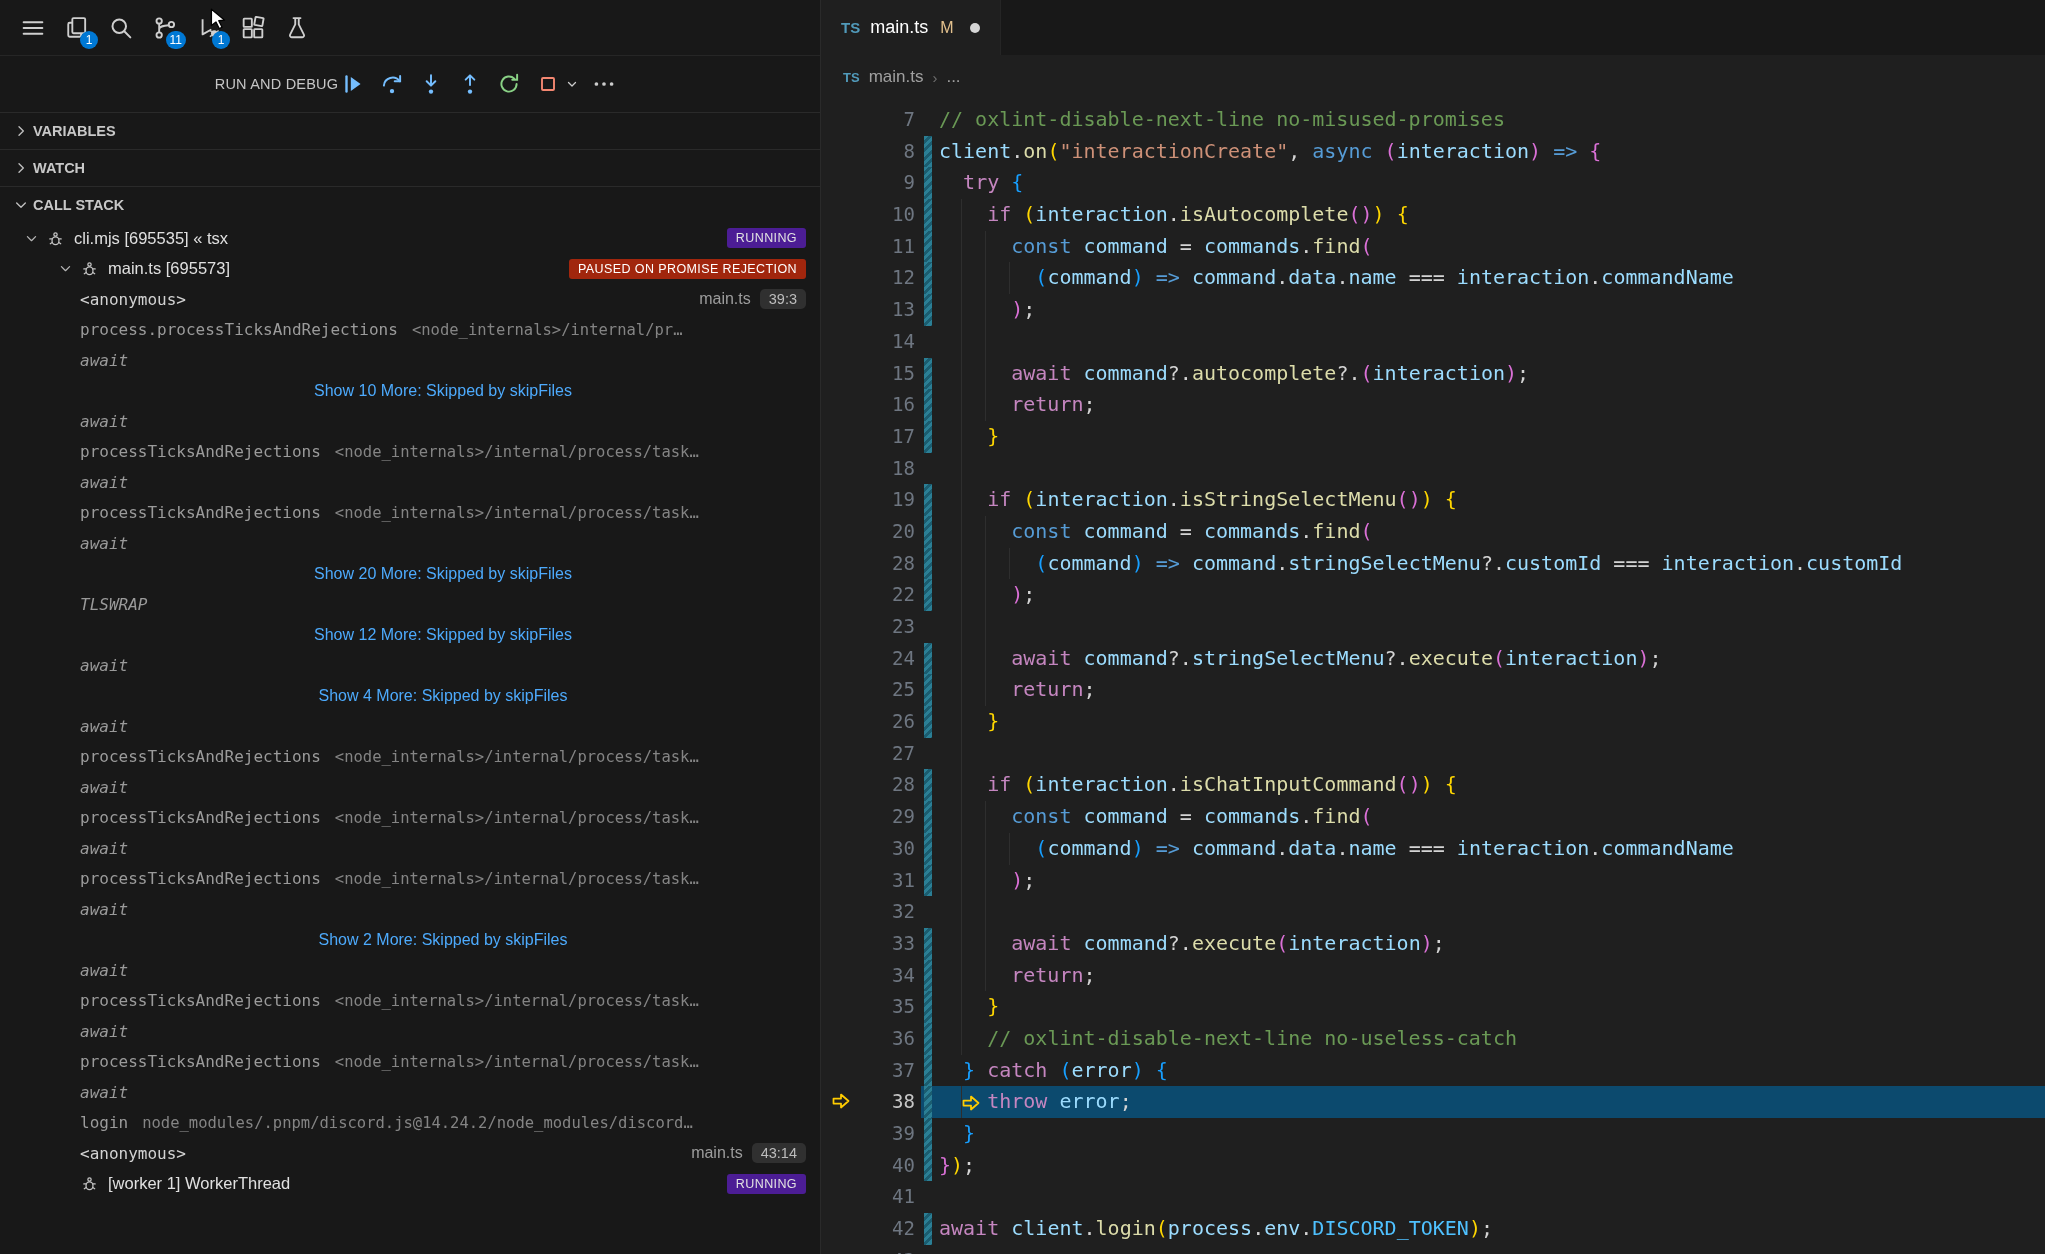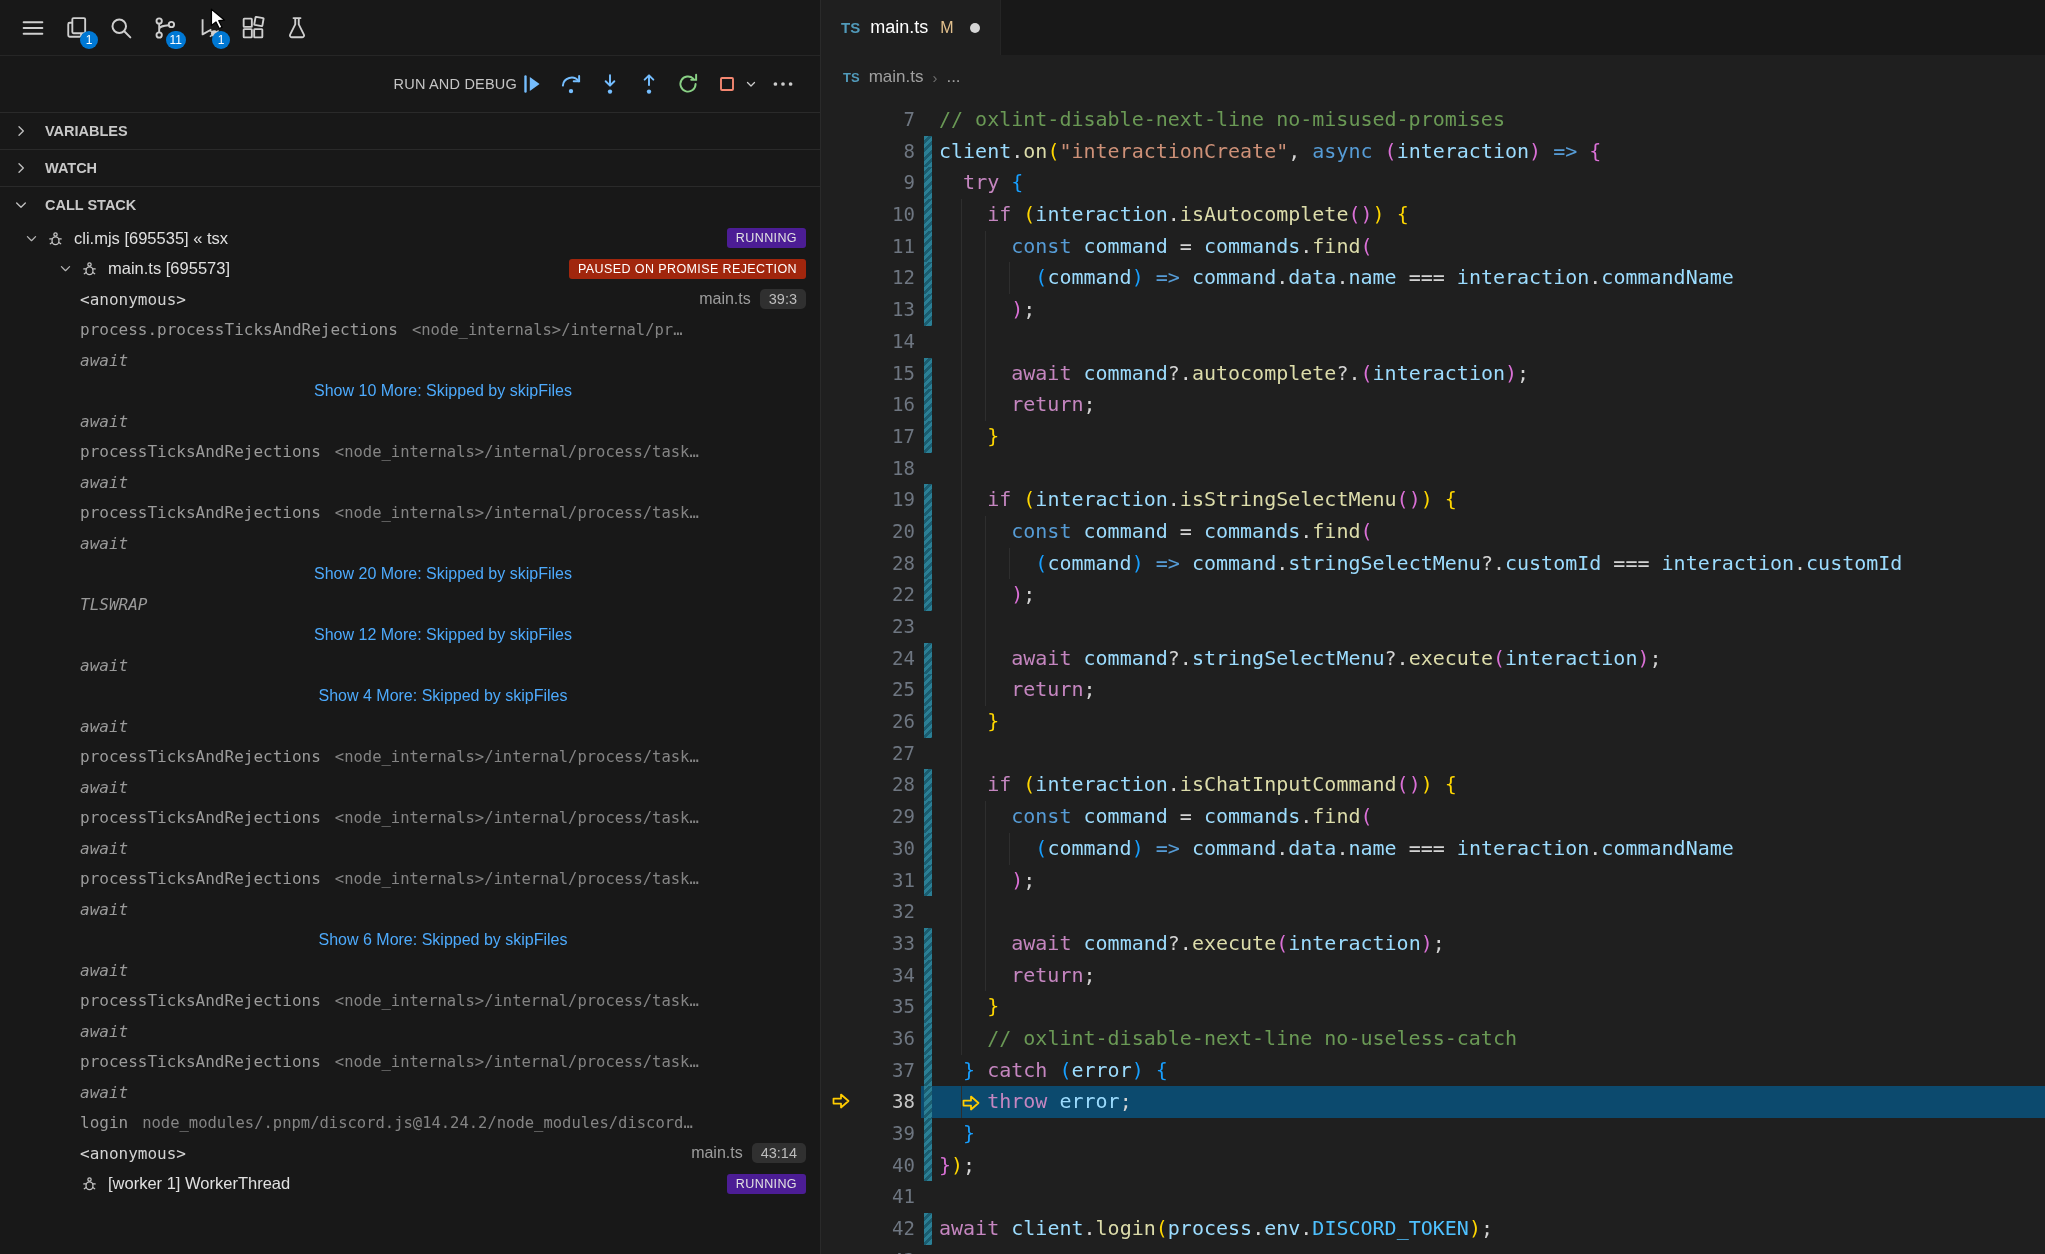--- a/index.html
+++ b/index.html
@@ -20,7 +20,7 @@
   .mouse-cursor{position:absolute;left:206px;top:6px;pointer-events:none;}
 
   .panel-header{height:56px;flex:0 0 56px;display:flex;align-items:center;
-                justify-content:flex-end;padding:0 22px 0 36px;}
+                justify-content:center;padding:0 22px 0 36px;}
   .panel-title{font-size:14.5px;color:#c5c5c5;letter-spacing:.2px;}
   .dbg-toolbar{display:flex;align-items:center;gap:9px;}
   .dbtn{width:30px;height:30px;display:flex;align-items:center;justify-content:center;}

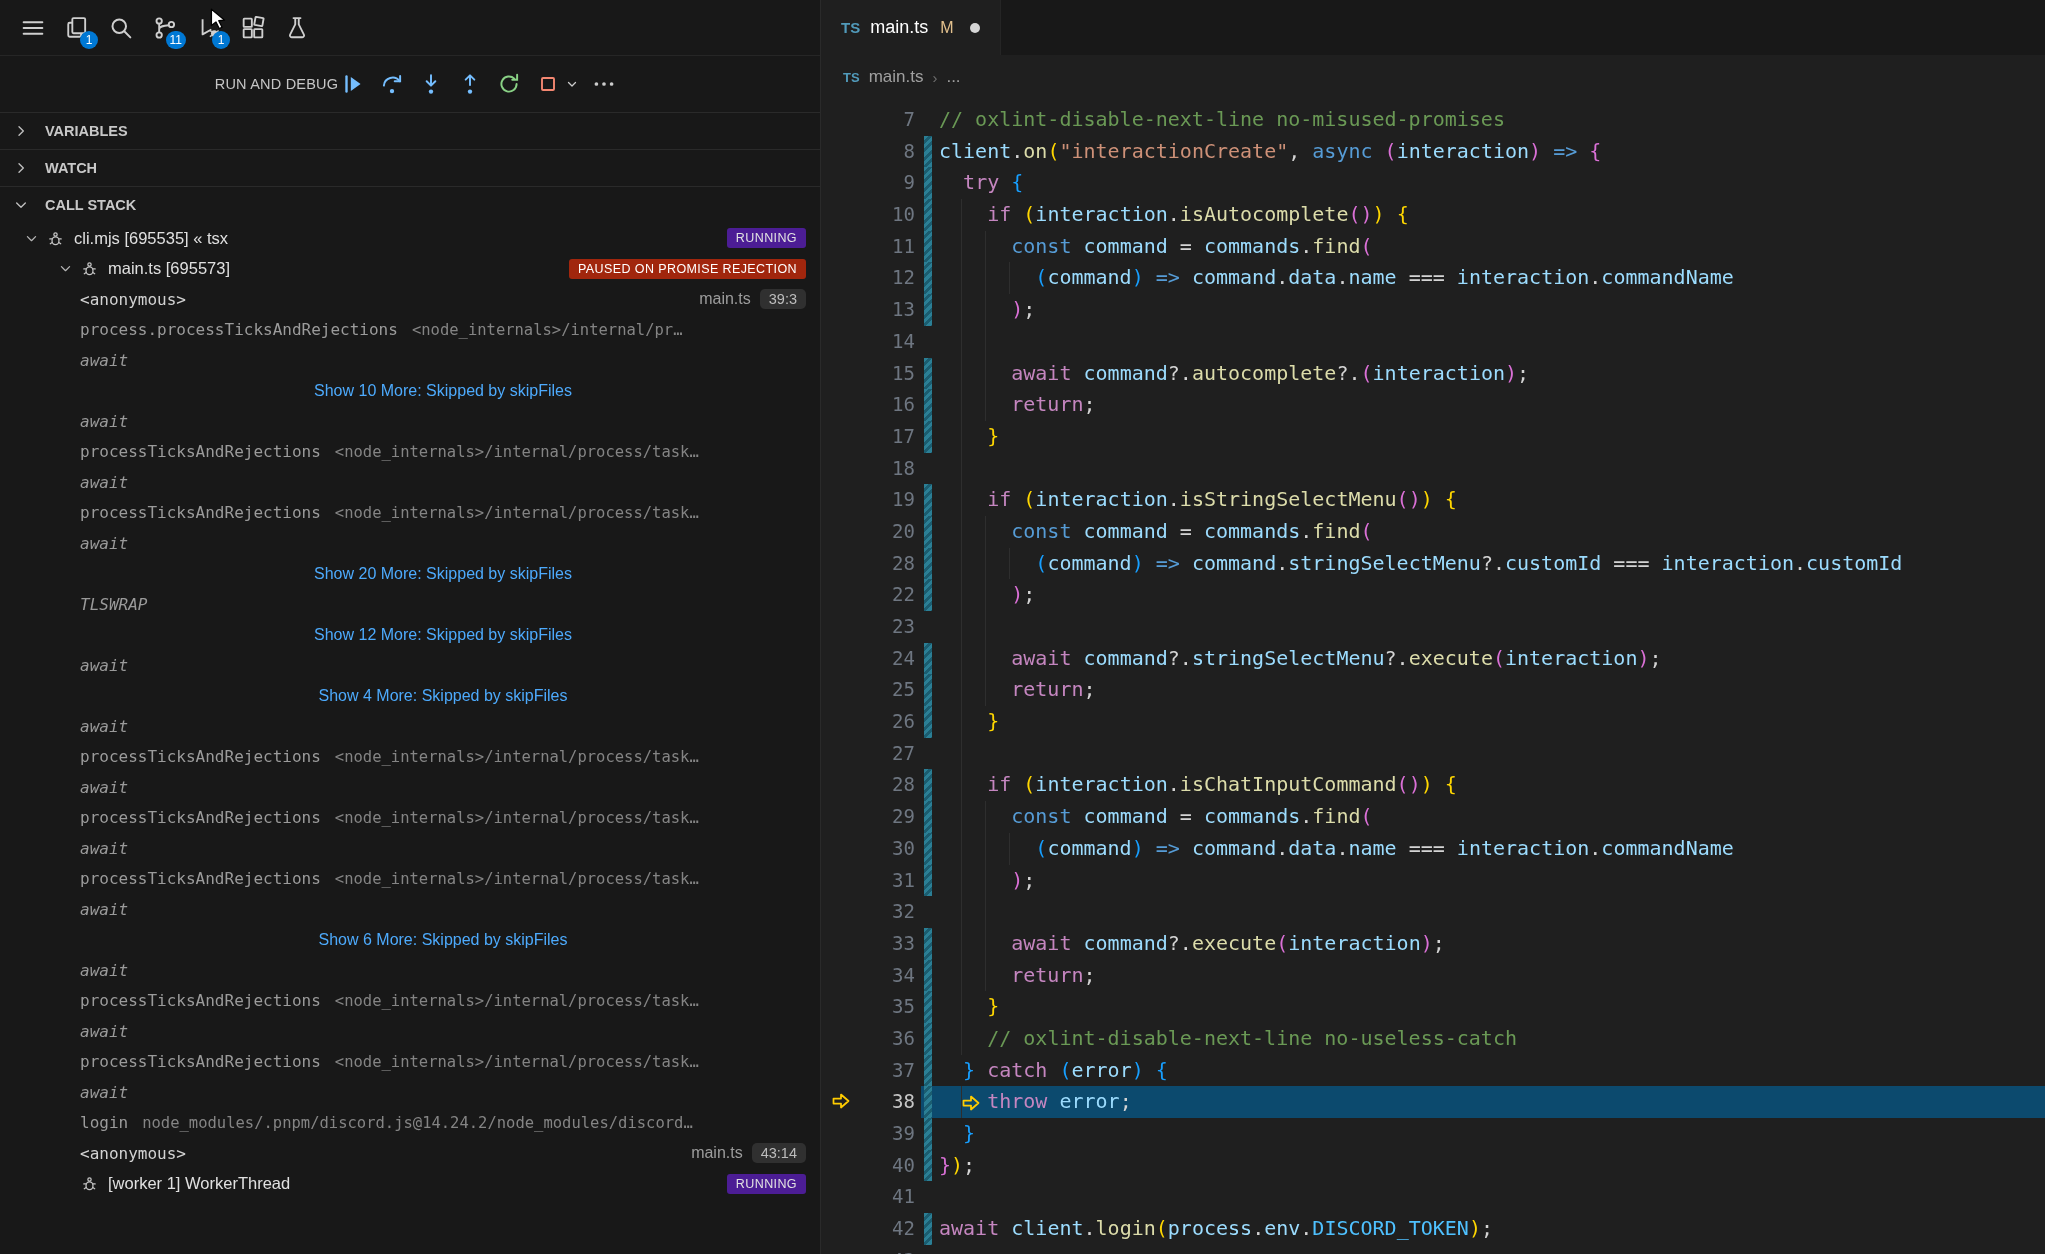--- a/index.html
+++ b/index.html
@@ -28,7 +28,7 @@
   .stop-group{display:flex;align-items:center;gap:1px;}
 
   .section{height:36px;flex:0 0 36px;border-top:1px solid #2a2a2a;display:flex;align-items:center;
-           gap:16px;padding:0 0 0 13px;font-weight:700;font-size:14.5px;color:#c8c8c8;}
+           gap:4px;padding:0 0 0 13px;font-weight:700;font-size:14.5px;color:#c8c8c8;}
   .section .chev{color:#c0c0c0;display:flex;}
 
   

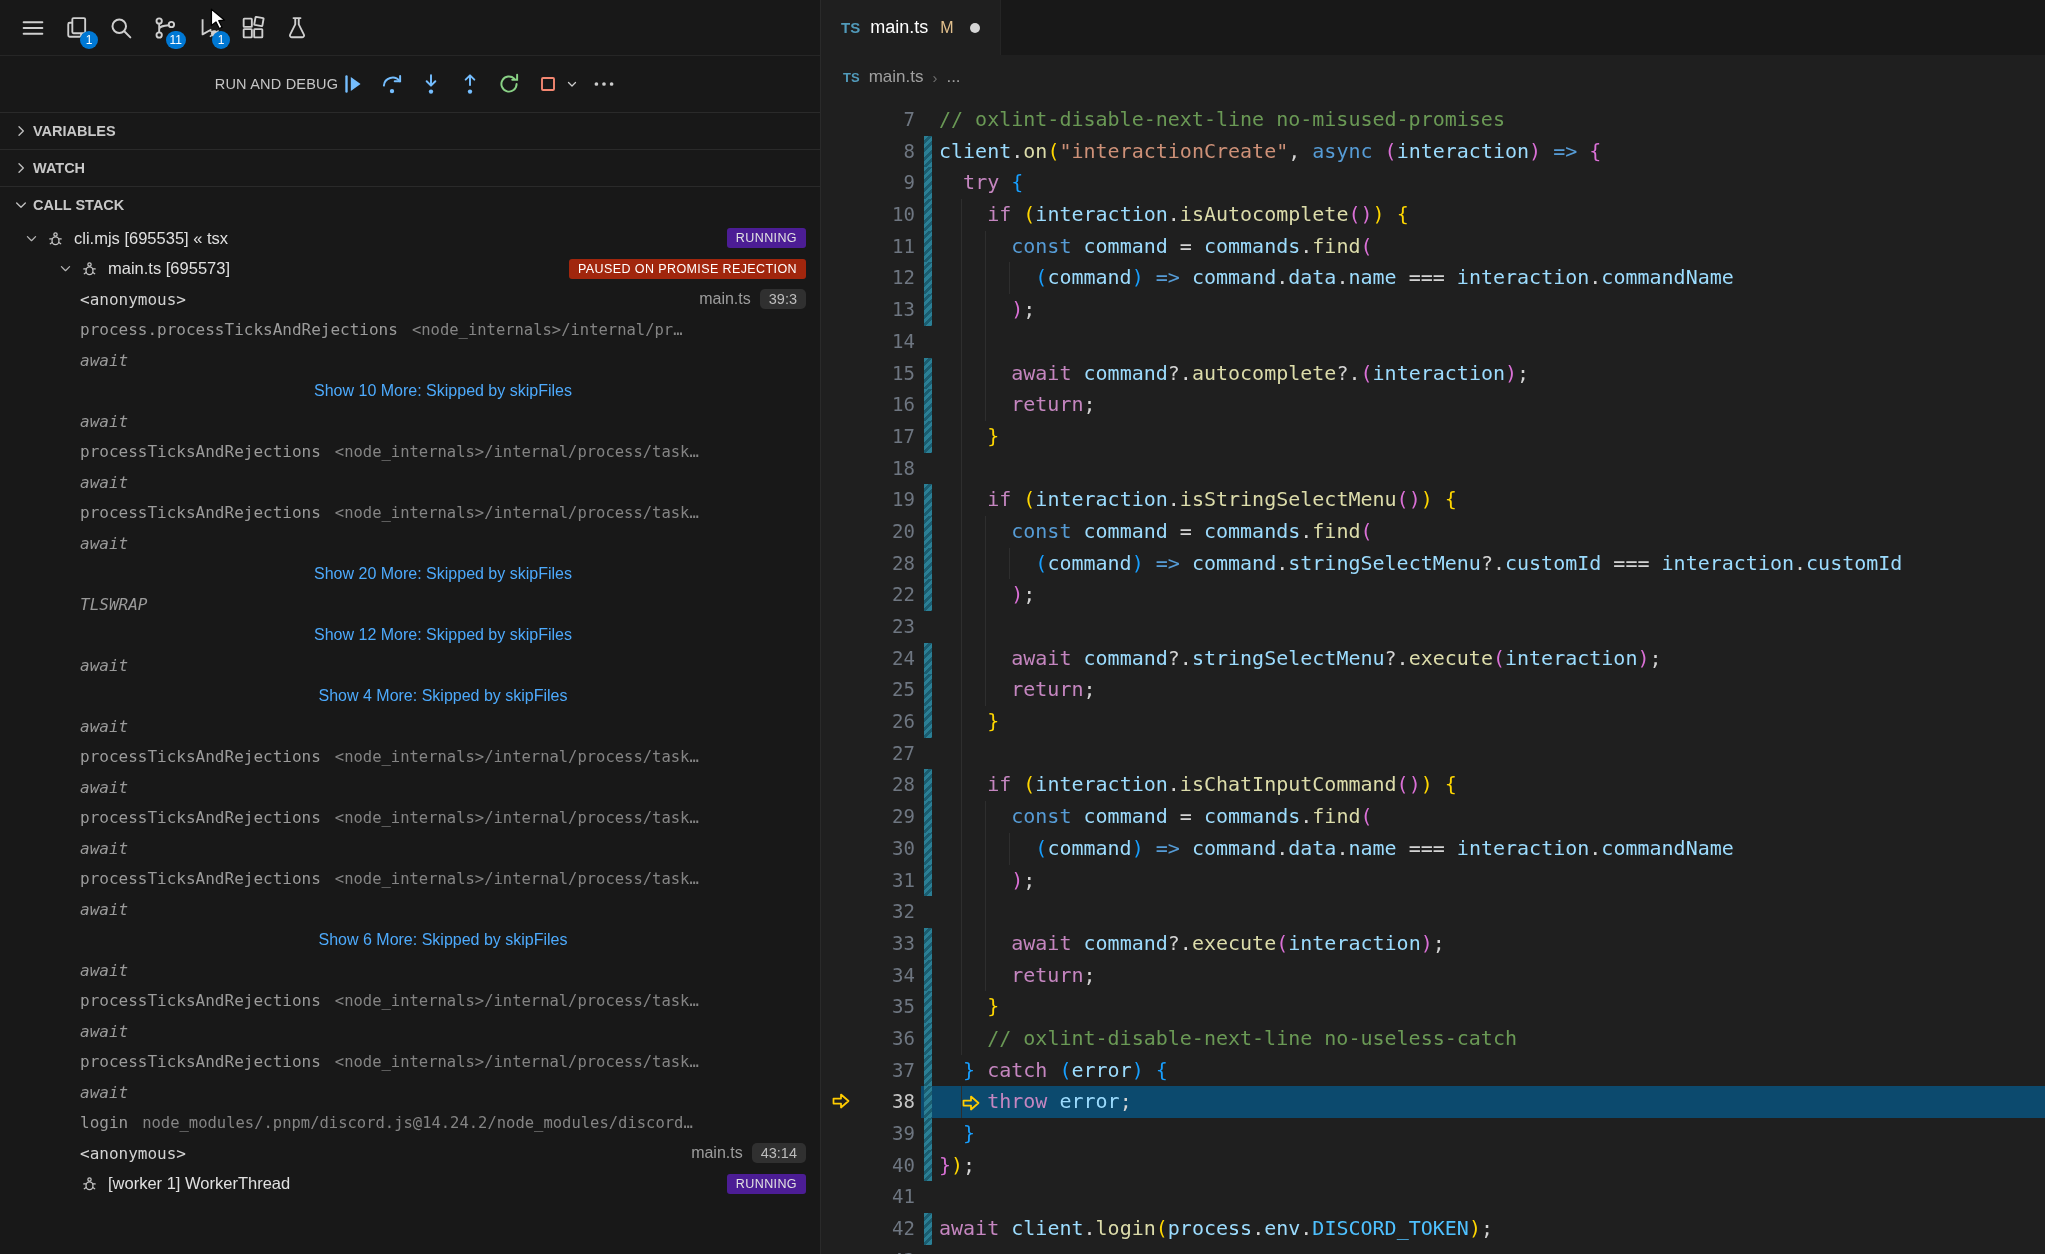--- a/index.html
+++ b/index.html
@@ -340,7 +340,7 @@
           <span class="cs-await">await</span>
         </div>
         <div class="cs-row cs-link-row">
-          <span class="cs-link">Show 6 More: Skipped by skipFiles</span>
+          <span class="cs-link">Show 2 More: Skipped by skipFiles</span>
         </div>
         <div class="cs-row cs-await-row">
           <span class="cs-await">await</span>

